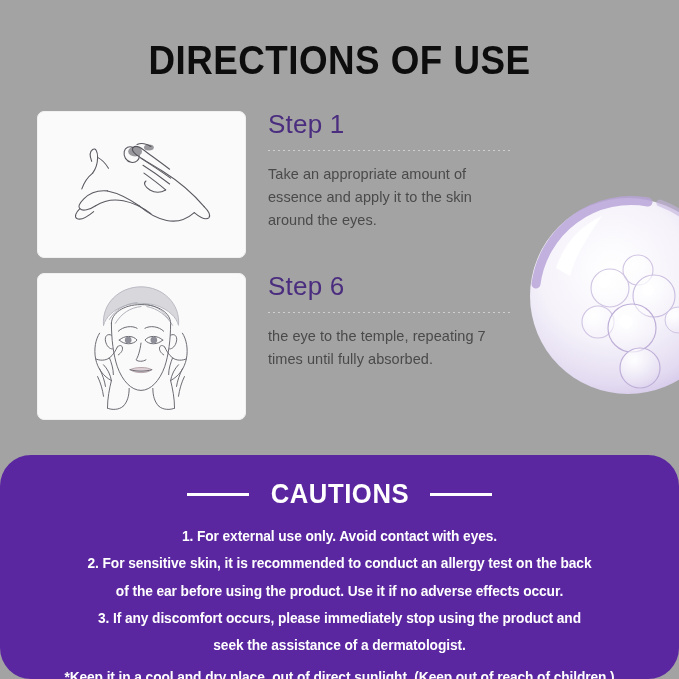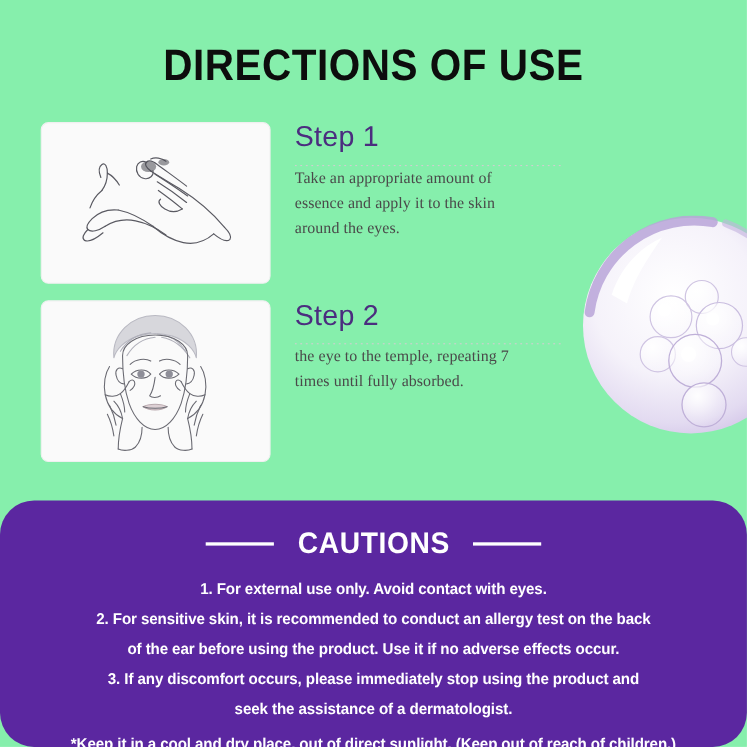--- a/index.html
+++ b/index.html
@@ -9,7 +9,7 @@
     font-family:"Liberation Sans", sans-serif;
     overflow:hidden;
   }
-  .page { position:relative; width:679px; height:679px; background:#86efac; }
+  .page { position:relative; width:679px; height:679px; background:#a3a3a3; }
 
   
   .title {

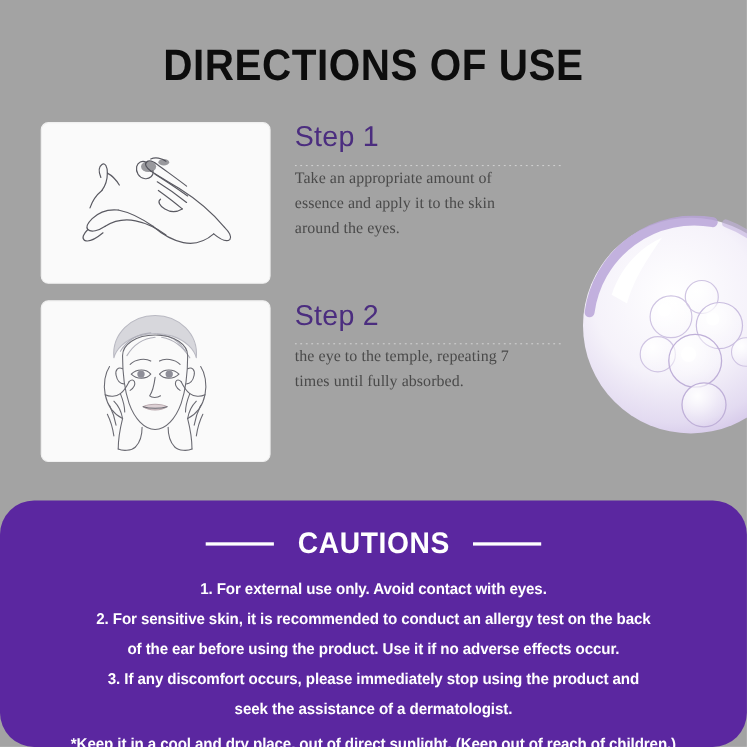--- a/index.html
+++ b/index.html
@@ -59,9 +59,9 @@
     background-size:5px 1px; background-repeat:repeat-x;
   }
   .step-body {
+    margin-top:12px;
     font-size:14.5px; color:#4a4a4a; line-height:1.58;
     letter-spacing:0.05px;
-    font-family:Liberation Serif, serif;
   }
   .step-body .line { white-space:pre; }
 

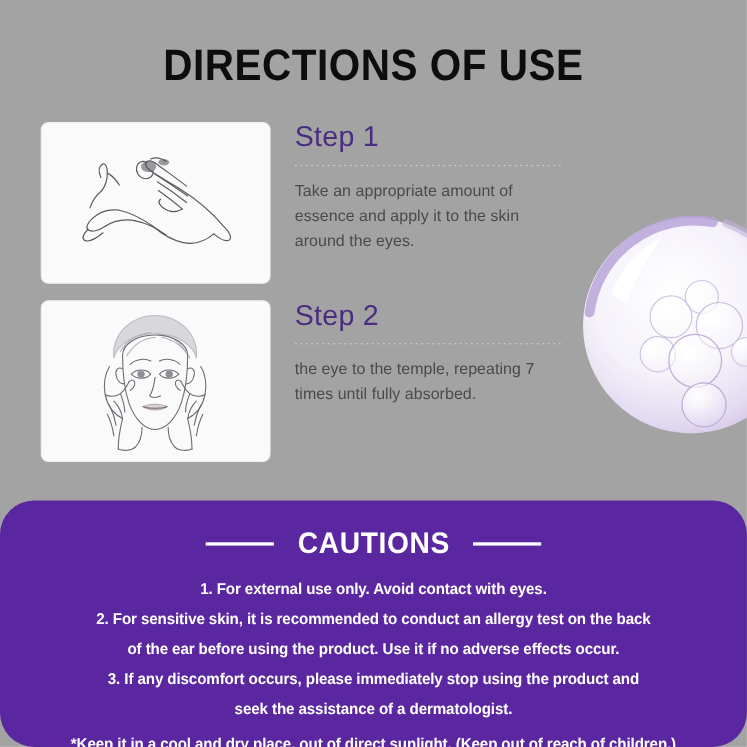--- a/index.html
+++ b/index.html
@@ -235,7 +235,7 @@
         </svg>
       </div>
       <div class="step-text">
-        <div class="step-head">Step 2</div>
+        <div class="step-head">Step 6</div>
         <div class="dotted"></div>
         <div class="step-body">
           <div class="line">the eye to the temple, repeating 7</div>

